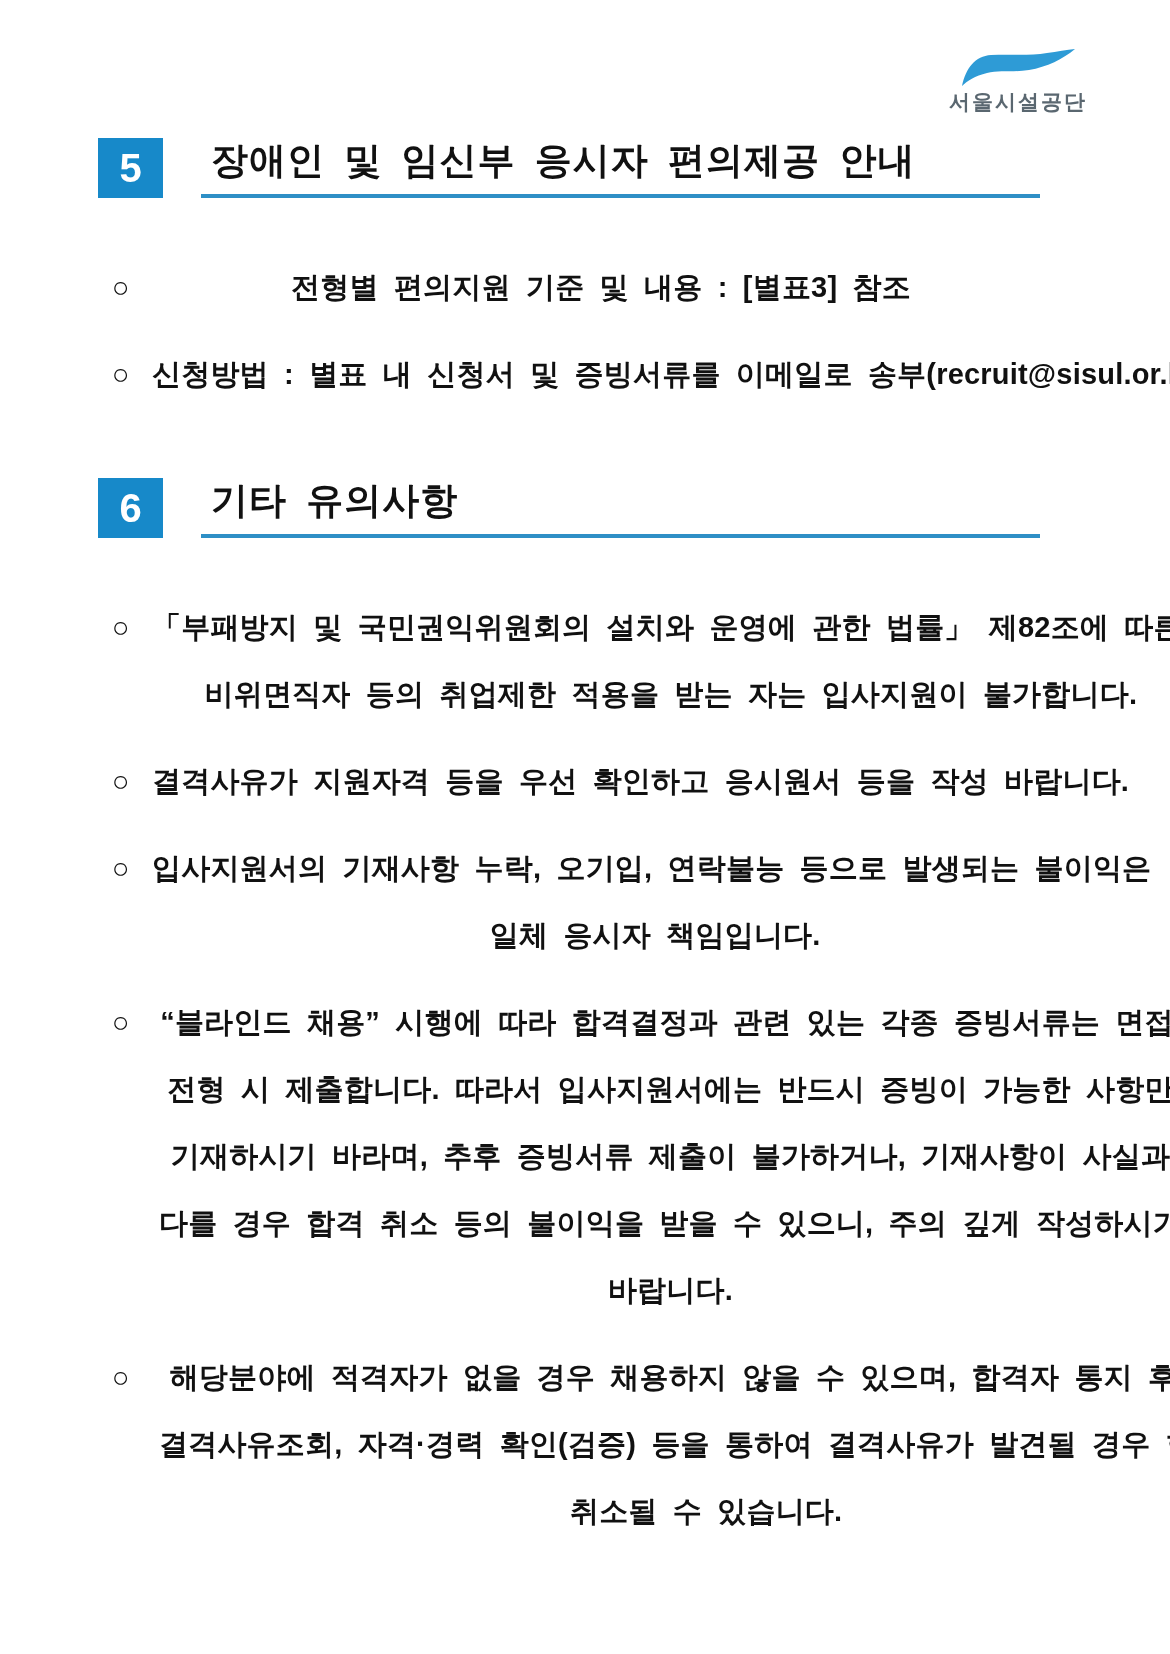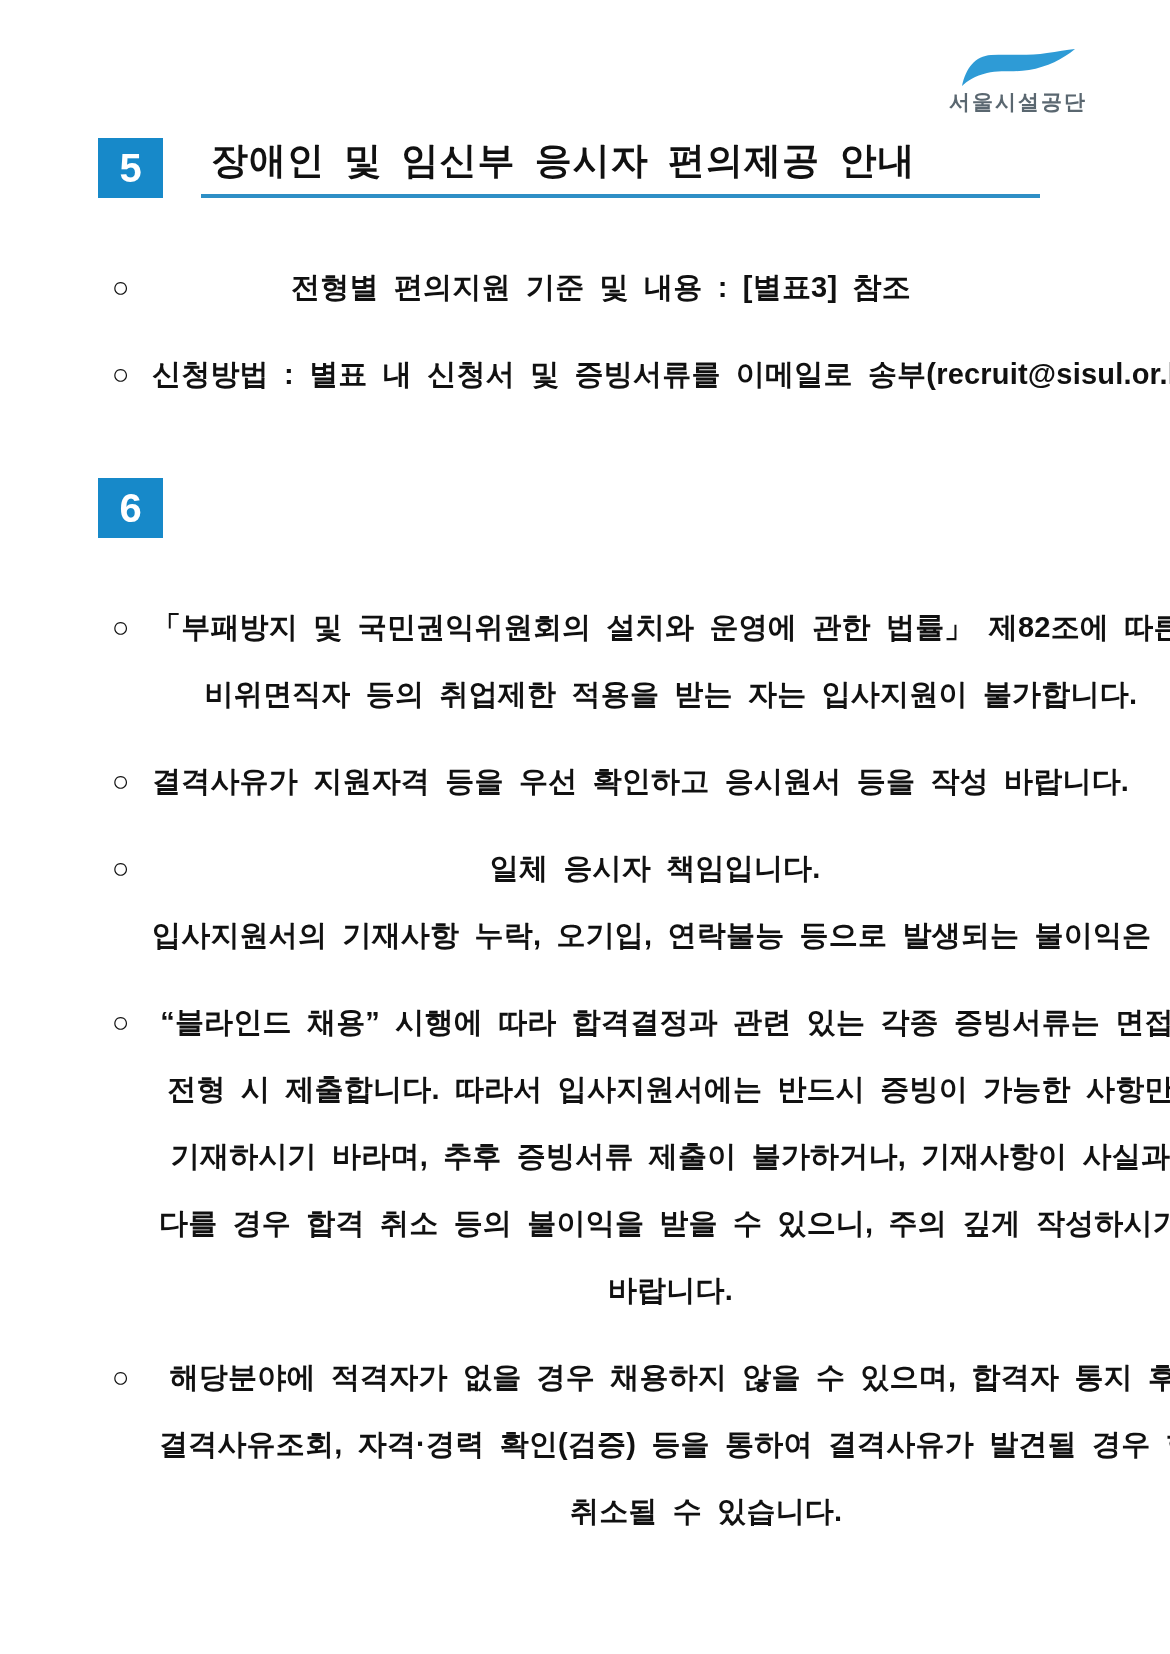--- a/index.html
+++ b/index.html
@@ -144,6 +144,9 @@
       <div class="num-box">
         <span>6</span>
       </div>
+      <div class="title-wrap">
+        <h2 class="section-title">기타 유의사항</h2>
+      </div>
     </div>
     <div class="bullets">
   <div class="bullet">

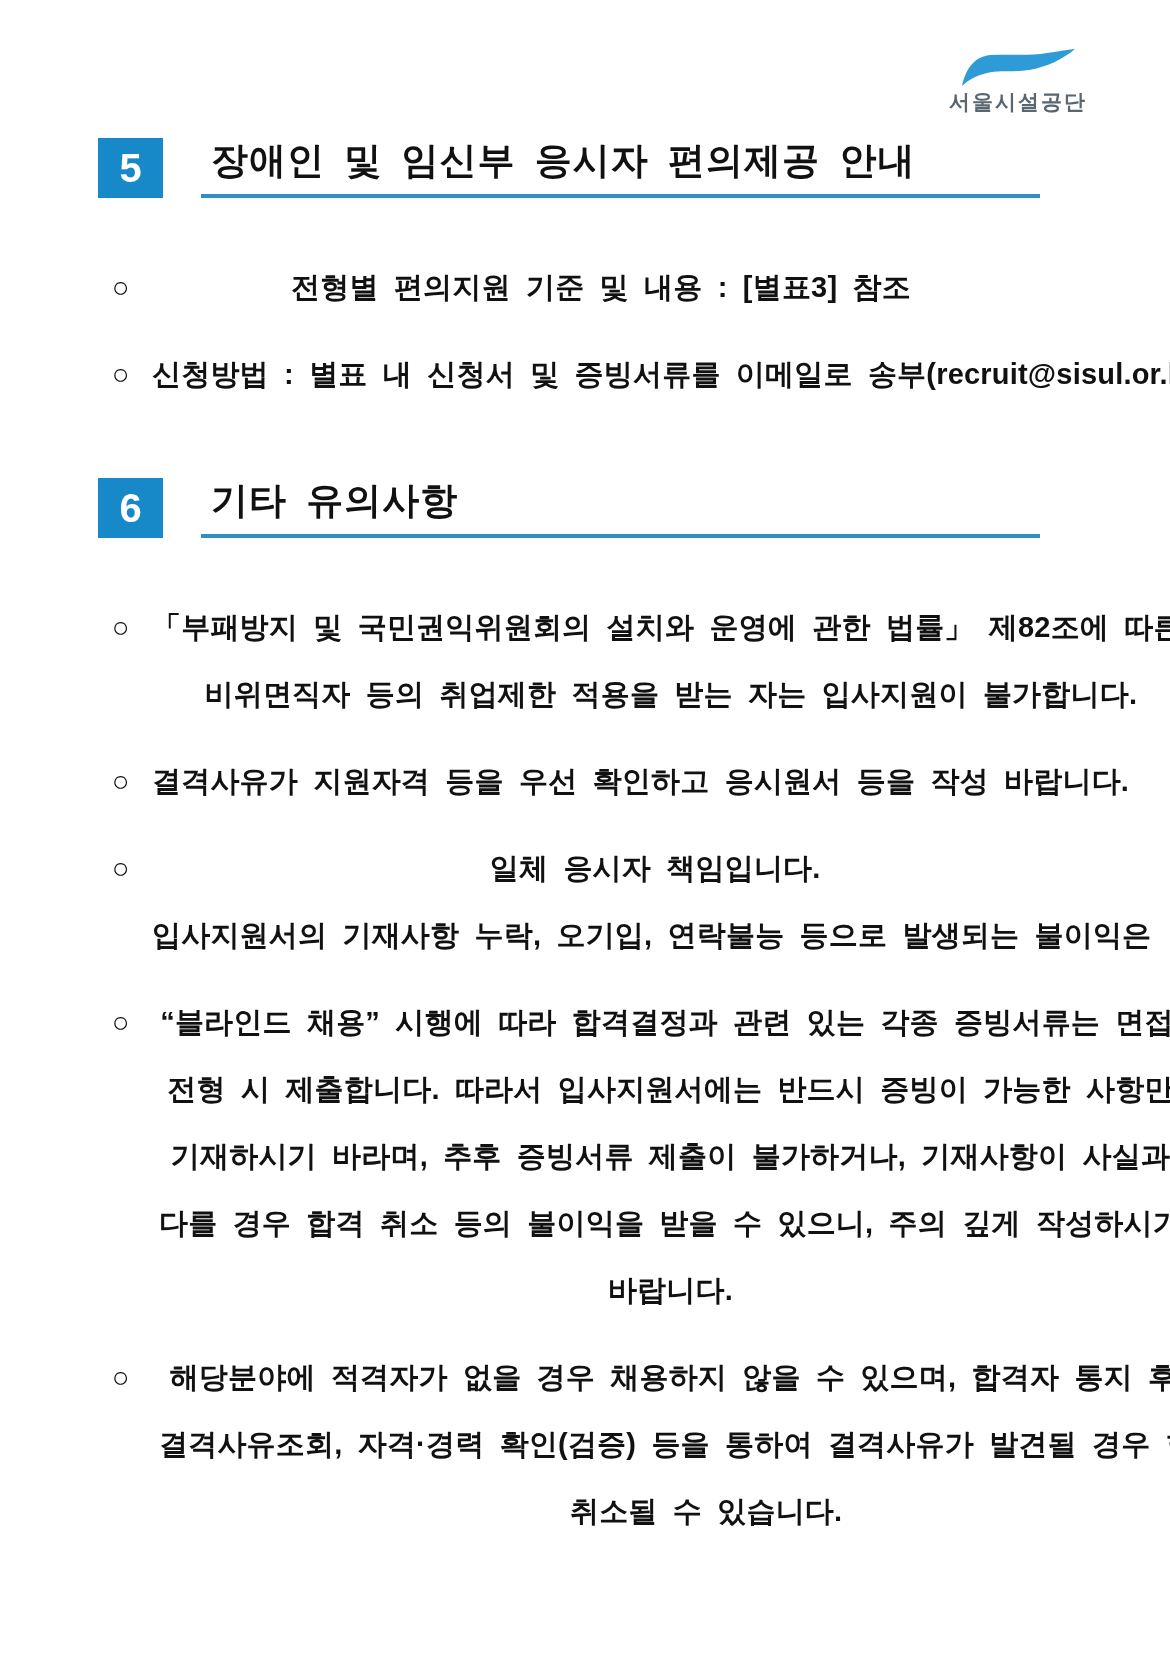--- a/index.html
+++ b/index.html
@@ -167,8 +167,8 @@
   <div class="bullet">
     <div class="marker">○</div>
     <div class="lines">
+              <div class="line first">입사지원서의 기재사항 누락, 오기입, 연락불능 등으로 발생되는 불이익은</div>
               <div class="line">일체 응시자 책임입니다.</div>
-              <div class="line first">입사지원서의 기재사항 누락, 오기입, 연락불능 등으로 발생되는 불이익은</div>
             </div>
   </div>
 

